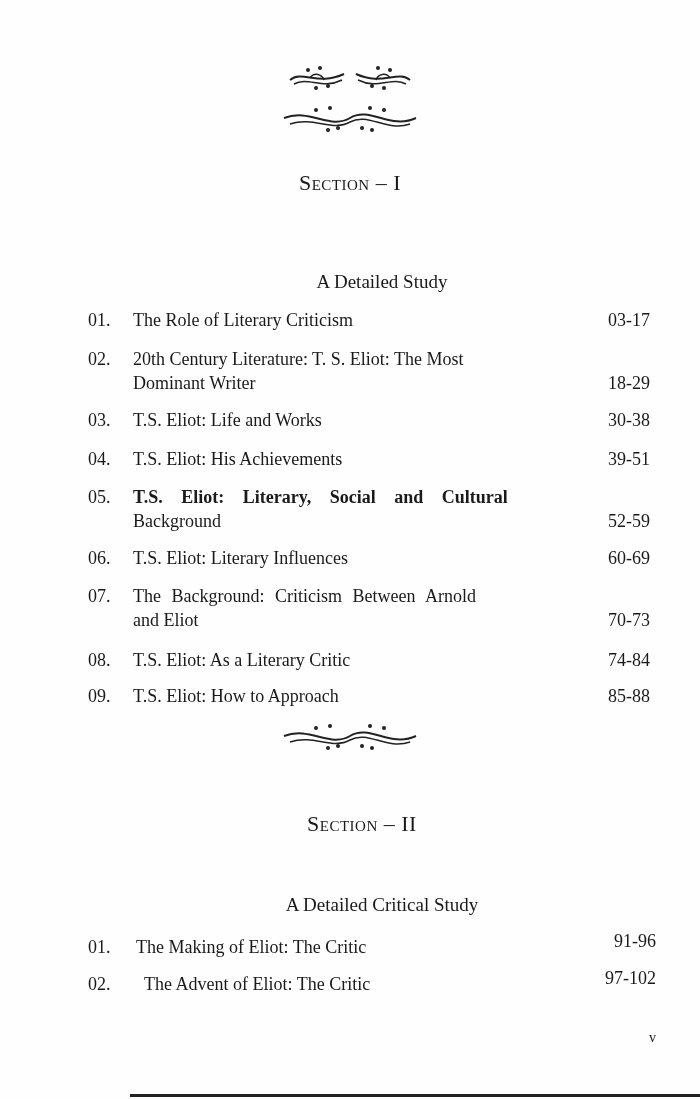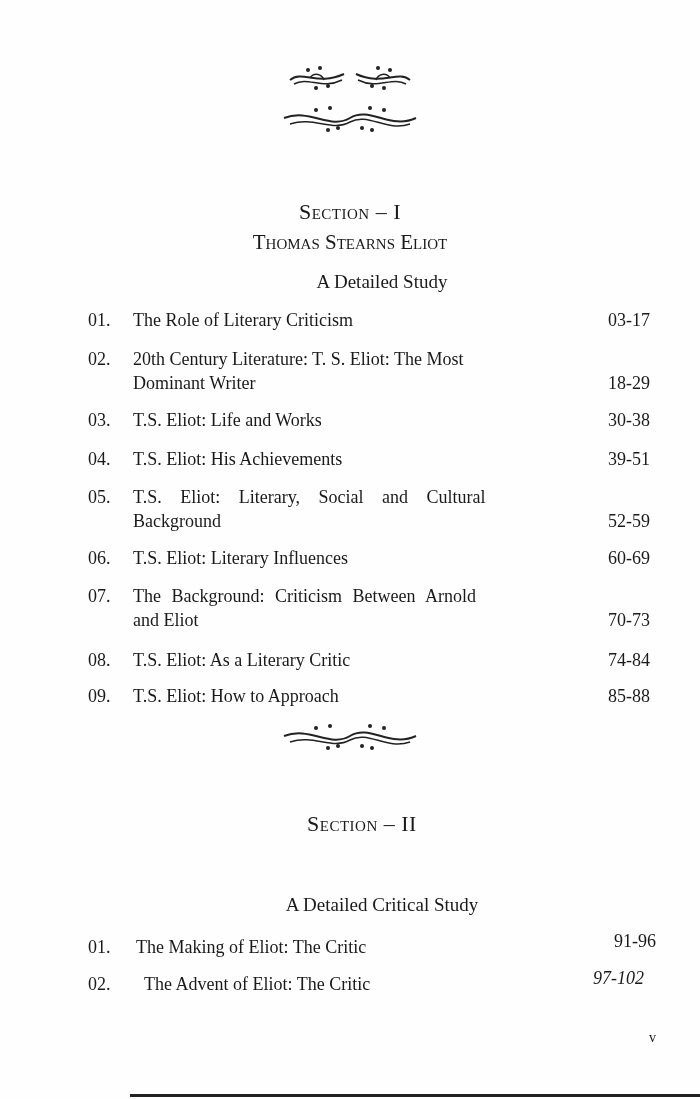--- a/index.html
+++ b/index.html
@@ -71,7 +71,7 @@
     </svg>
   </div>
 
-  <div class="sec-title" style="top:199px;">Section – I</div>
+  <div class="sec-title" style="top:170px;">Section – I</div>
   <div class="sec-sub" style="top:230px;">Thomas Stearns Eliot</div>
   <div class="sec-desc" style="top:271px;">A Detailed Study</div>
 

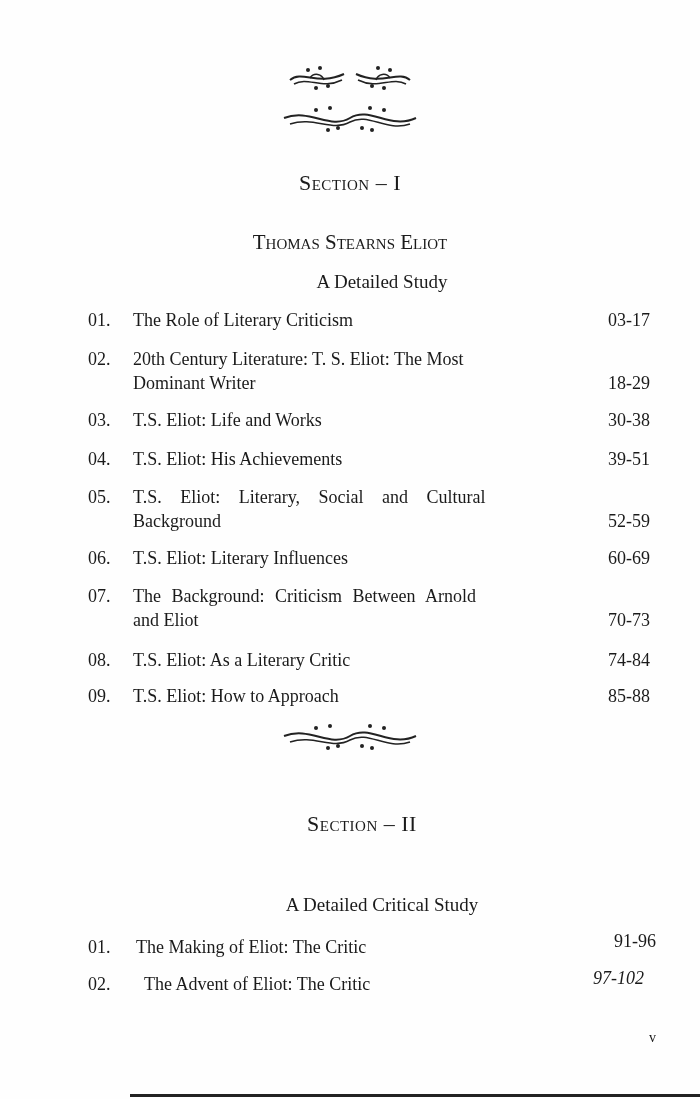--- a/index.html
+++ b/index.html
@@ -72,7 +72,6 @@
   </div>
 
   <div class="sec-title" style="top:170px;">Section – I</div>
-  <div class="sec-sub" style="top:230px;">Thomas Stearns Eliot</div>
   <div class="sec-desc" style="top:271px;">A Detailed Study</div>
 
   <div class="toc-row" style="top:308px;">

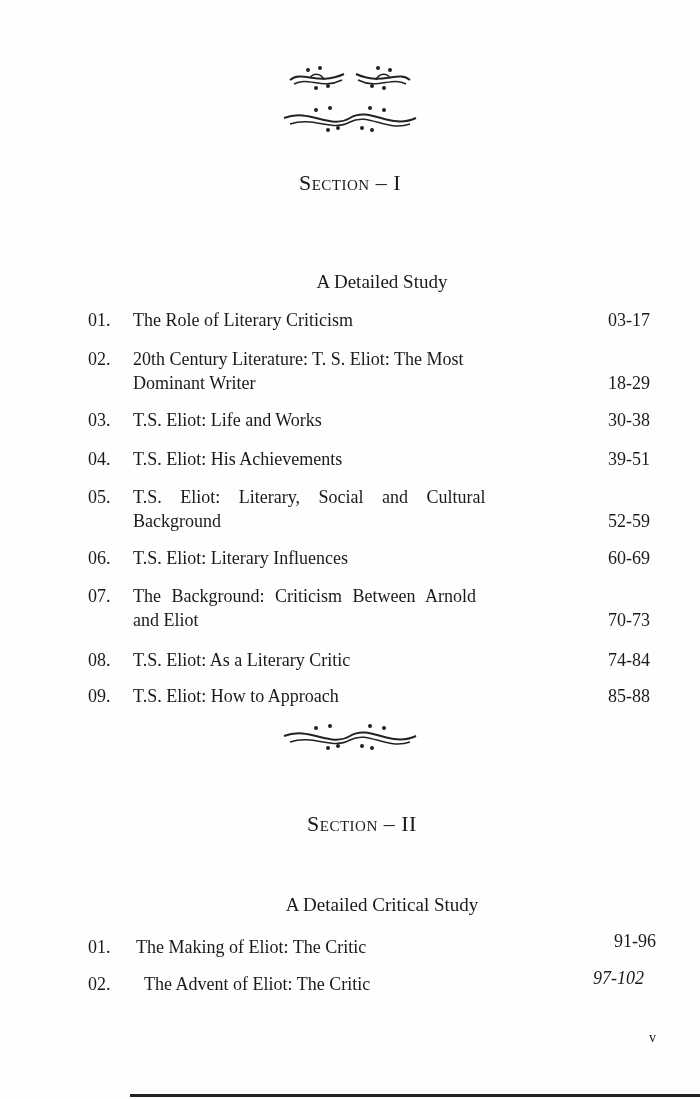--- a/index.html
+++ b/index.html
@@ -103,7 +103,7 @@
 
   <div class="toc-row" style="top:485px;">
     <span class="toc-num">05.</span>
-    <span class="toc-title justify-first" style="word-spacing:14px;">T.S. Eliot: Literary, Social and Cultural</span>
+    <span class="toc-title justify-first" style="word-spacing:14px;font-weight:bold;">T.S. Eliot: Literary, Social and Cultural</span>
   </div>
   <div class="toc-row" style="top:509px;">
     <span class="toc-title">Background</span>

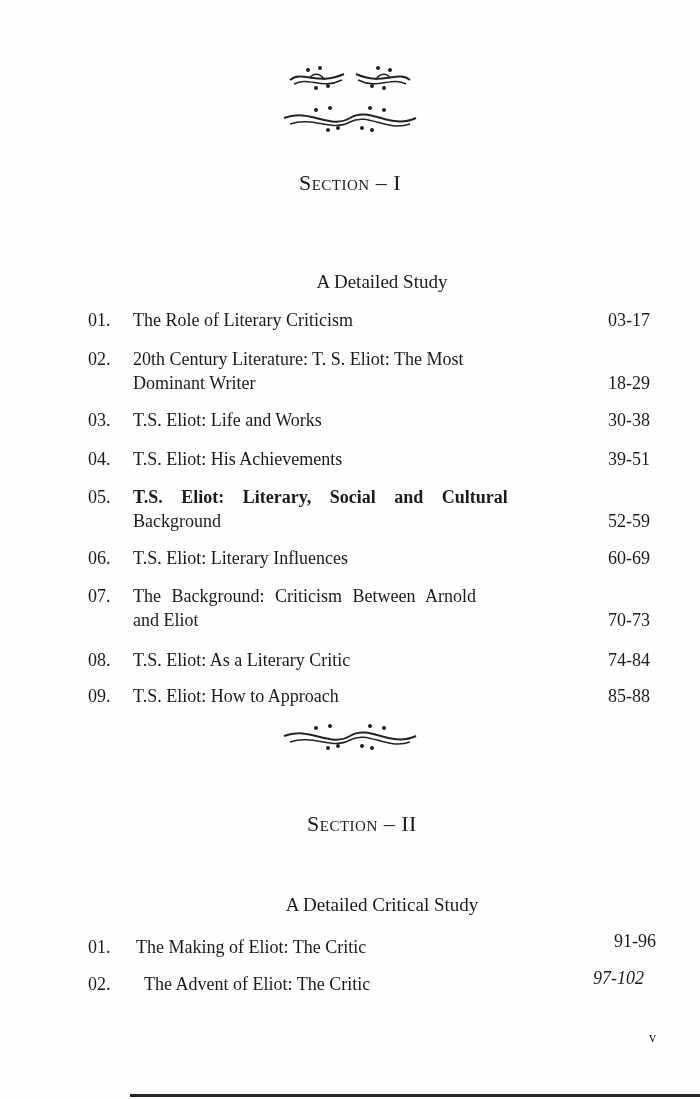--- a/index.html
+++ b/index.html
@@ -164,7 +164,7 @@
   <div class="toc-row" style="top:972px;">
     <span class="toc-num">02.</span>
     <span class="toc-title" style="left:136px;margin-left:8px;">The Advent of Eliot: The Critic</span>
-    <span class="toc-pages" style="right:56px; top:-6px;font-style:italic;">97-102</span>
+    <span class="toc-pages" style="right:44px; top:-6px;">97-102</span>
   </div>
 
   <div class="folio">v</div>

